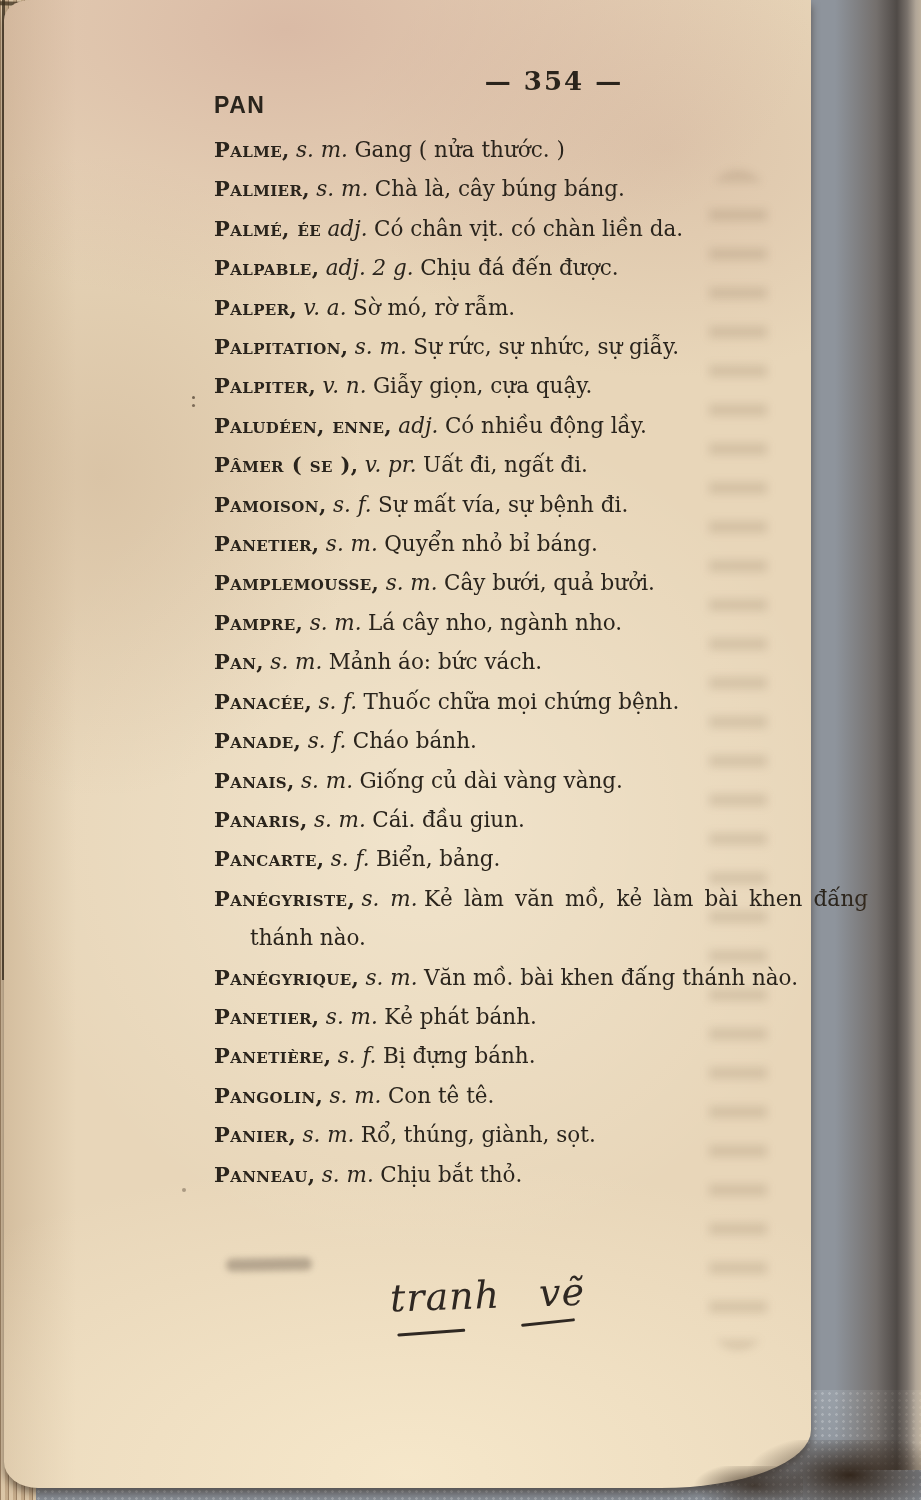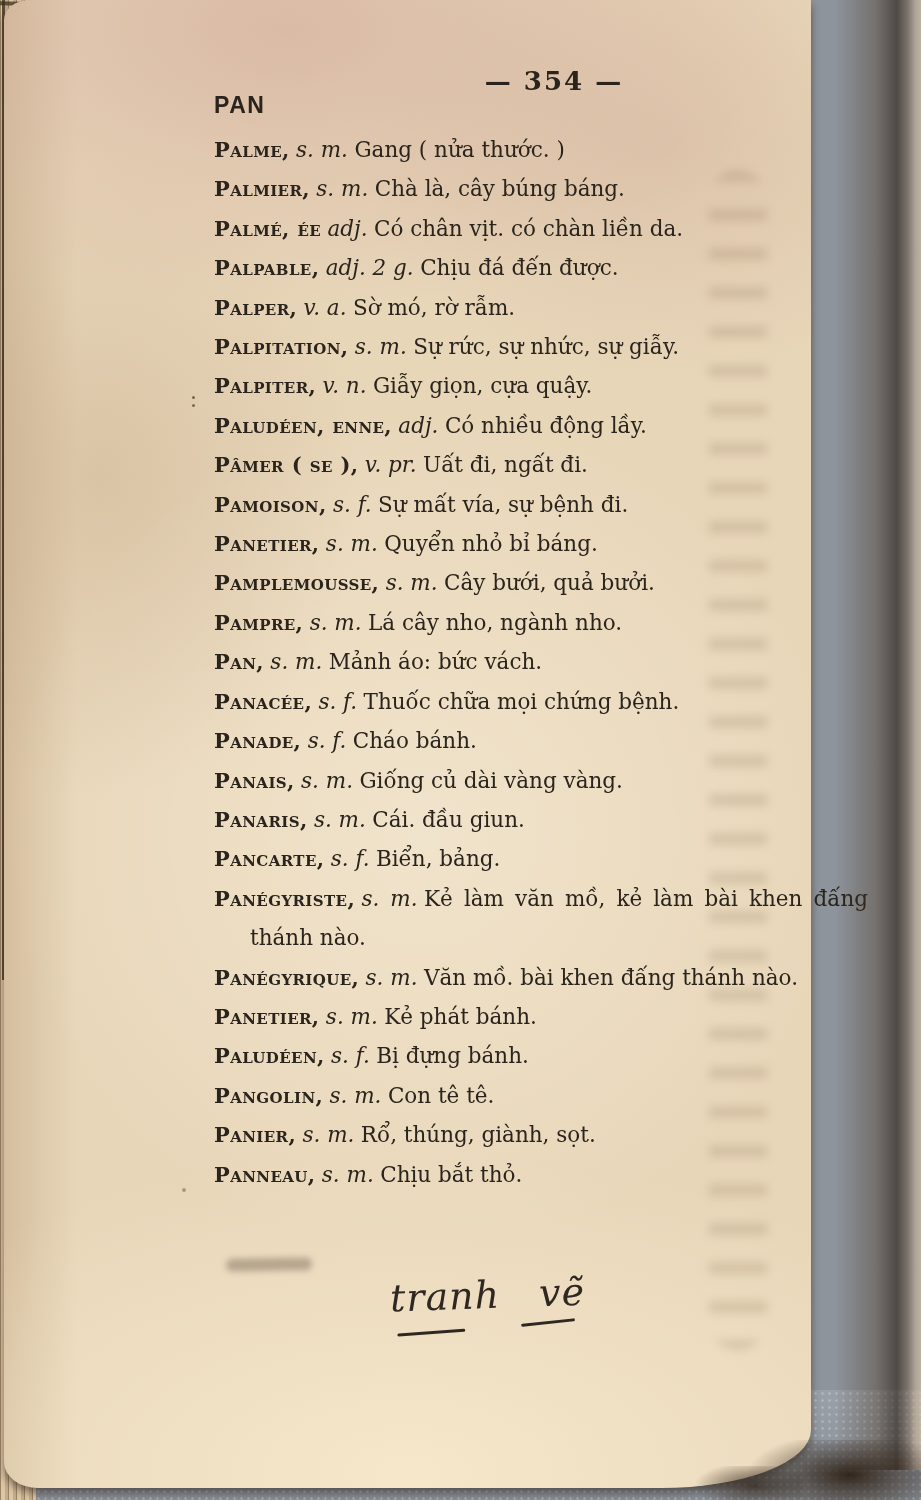--- a/index.html
+++ b/index.html
@@ -179,7 +179,7 @@
 
   <div class="entry"><span class="hw">Panetier,</span><span class="gram">s. m.</span><span class="def">Kẻ phát bánh.</span></div>
 
-  <div class="entry"><span class="hw">Paludéen,</span><span class="gram">s. f.</span><span class="def">Bị đựng bánh.</span></div>
+  <div class="entry"><span class="hw">Panetière,</span><span class="gram">s. f.</span><span class="def">Bị đựng bánh.</span></div>
 
   <div class="entry"><span class="hw">Pangolin,</span><span class="gram">s. m.</span><span class="def">Con tê tê.</span></div>
 

